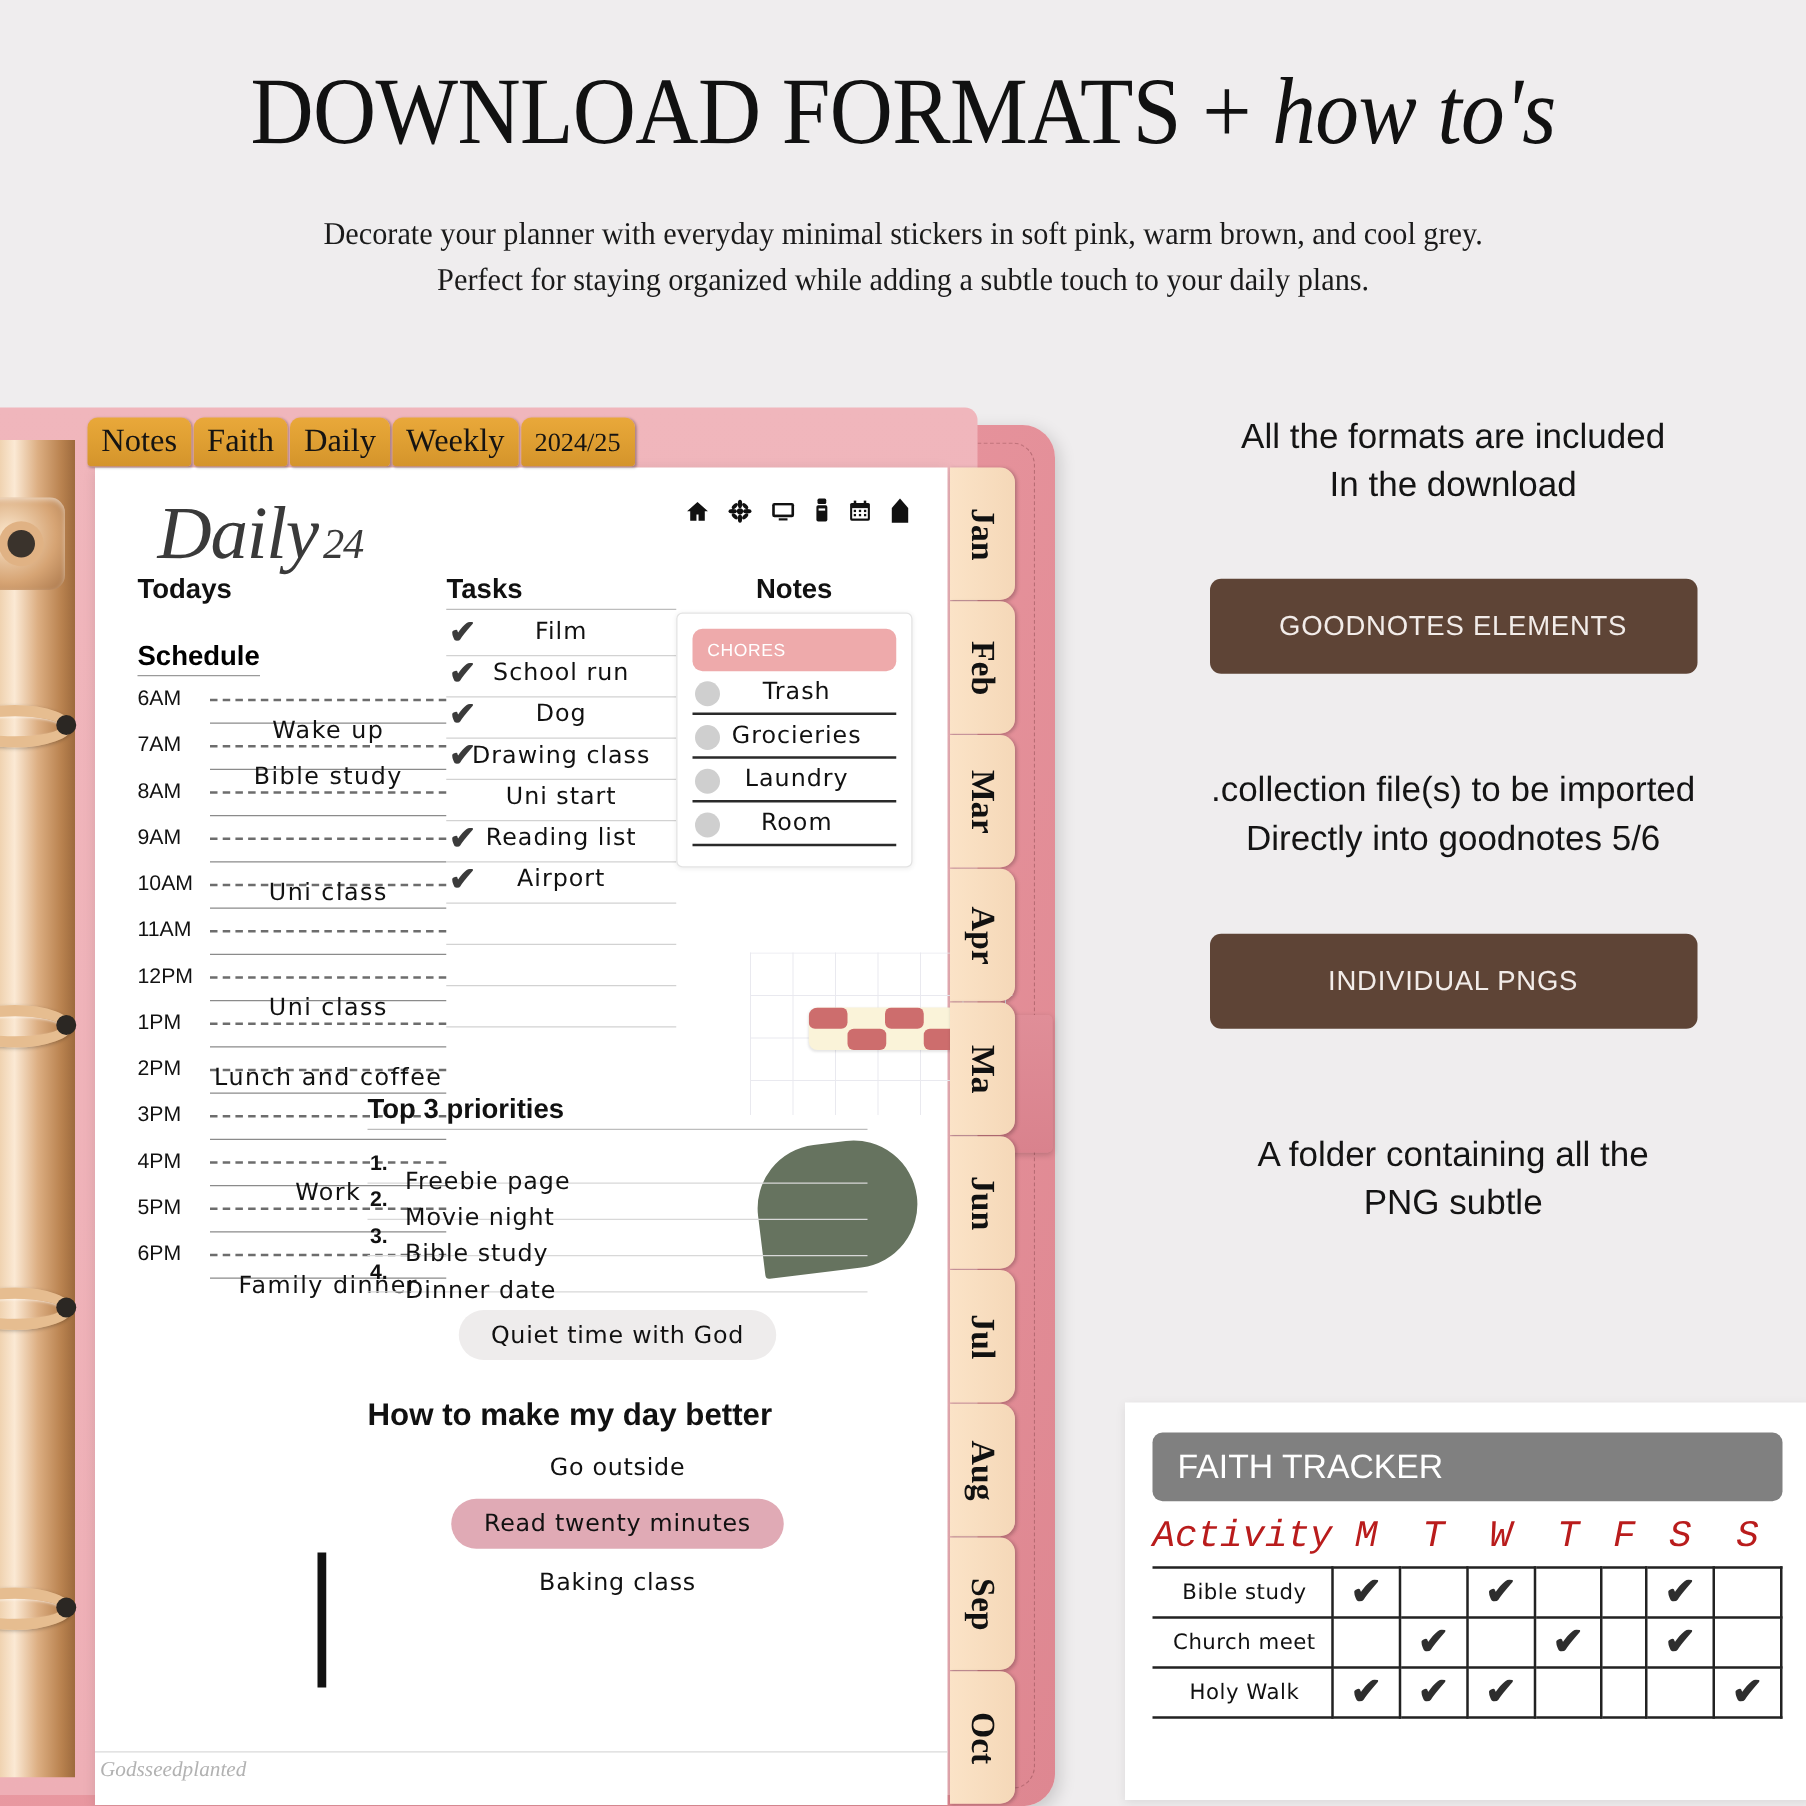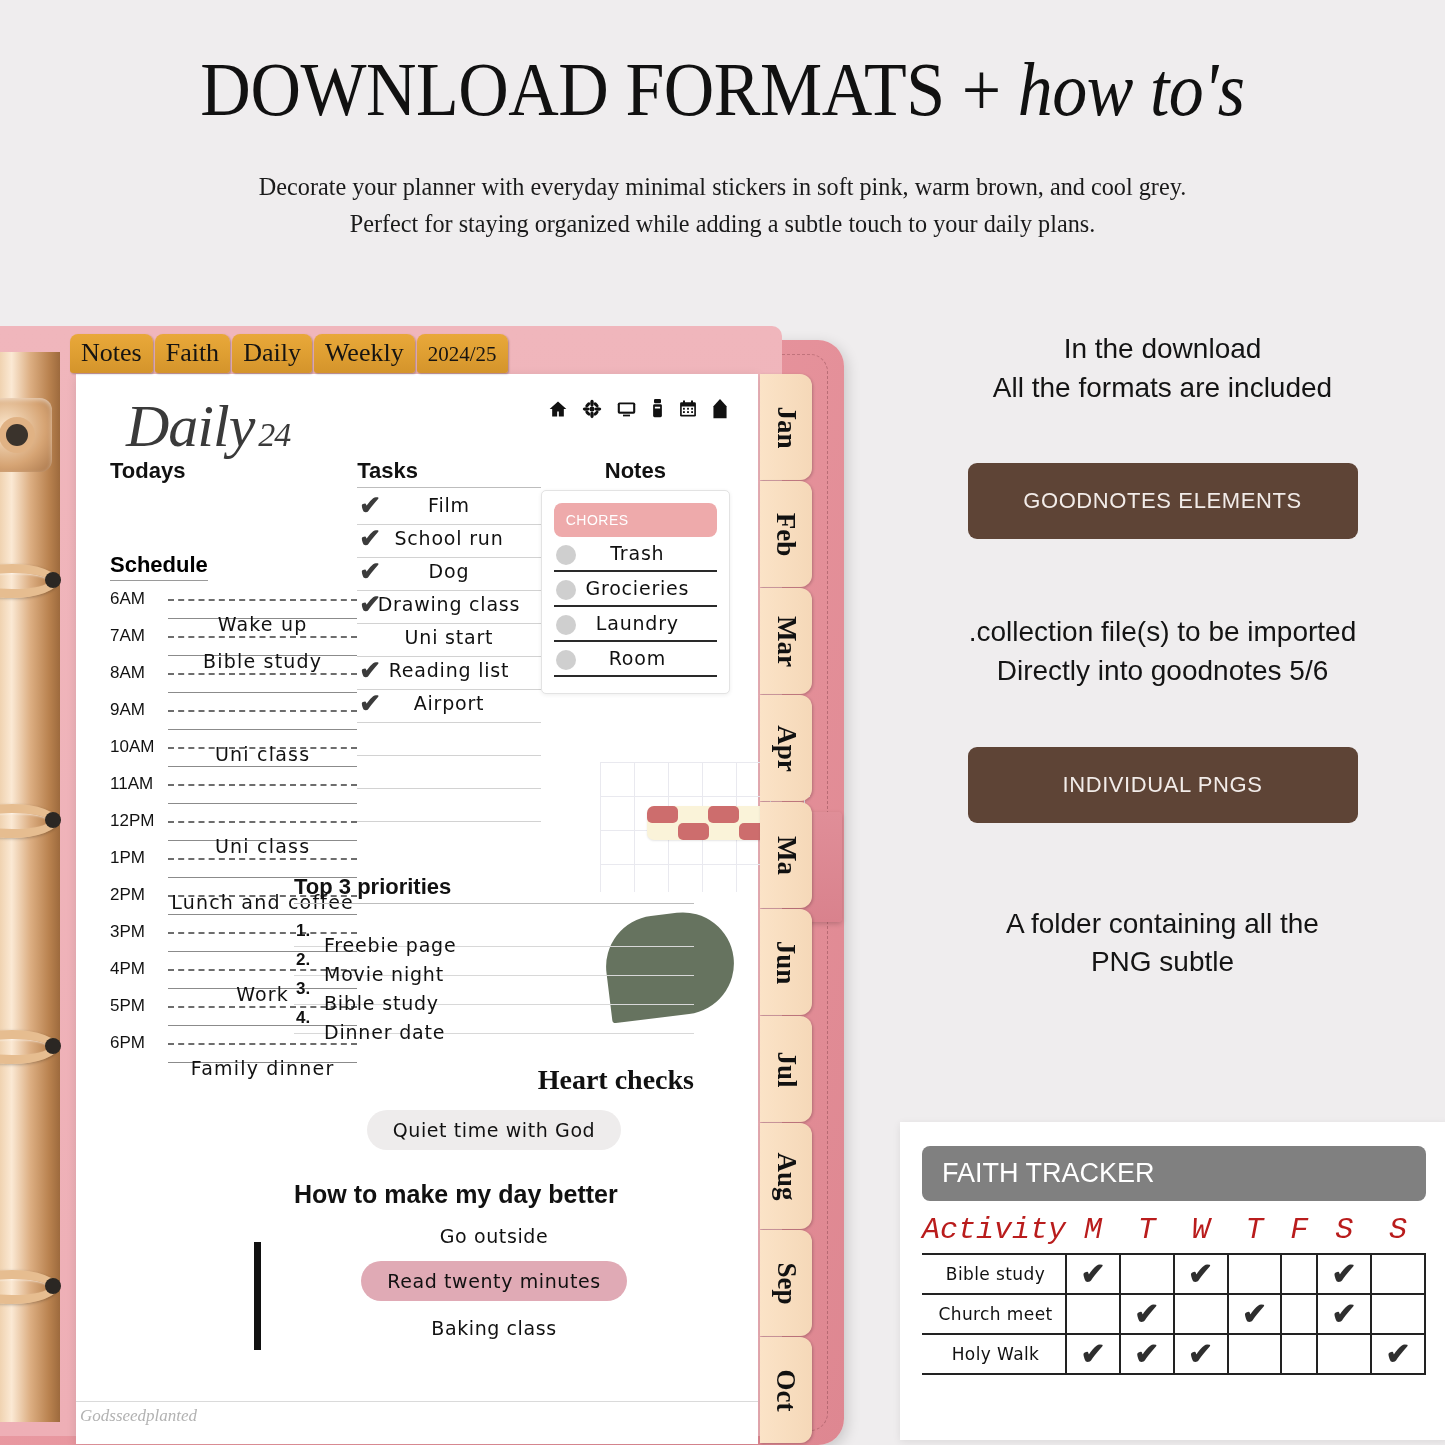--- a/index.html
+++ b/index.html
@@ -660,8 +660,8 @@
 
 <div class="right">
   <div class="rt-text">
+    <div>All the formats are included</div>
     <div>In the download</div>
-    <div>All the formats are included</div>
   </div>
   <div class="btn">GOODNOTES ELEMENTS</div>
   <div class="gap1"></div>

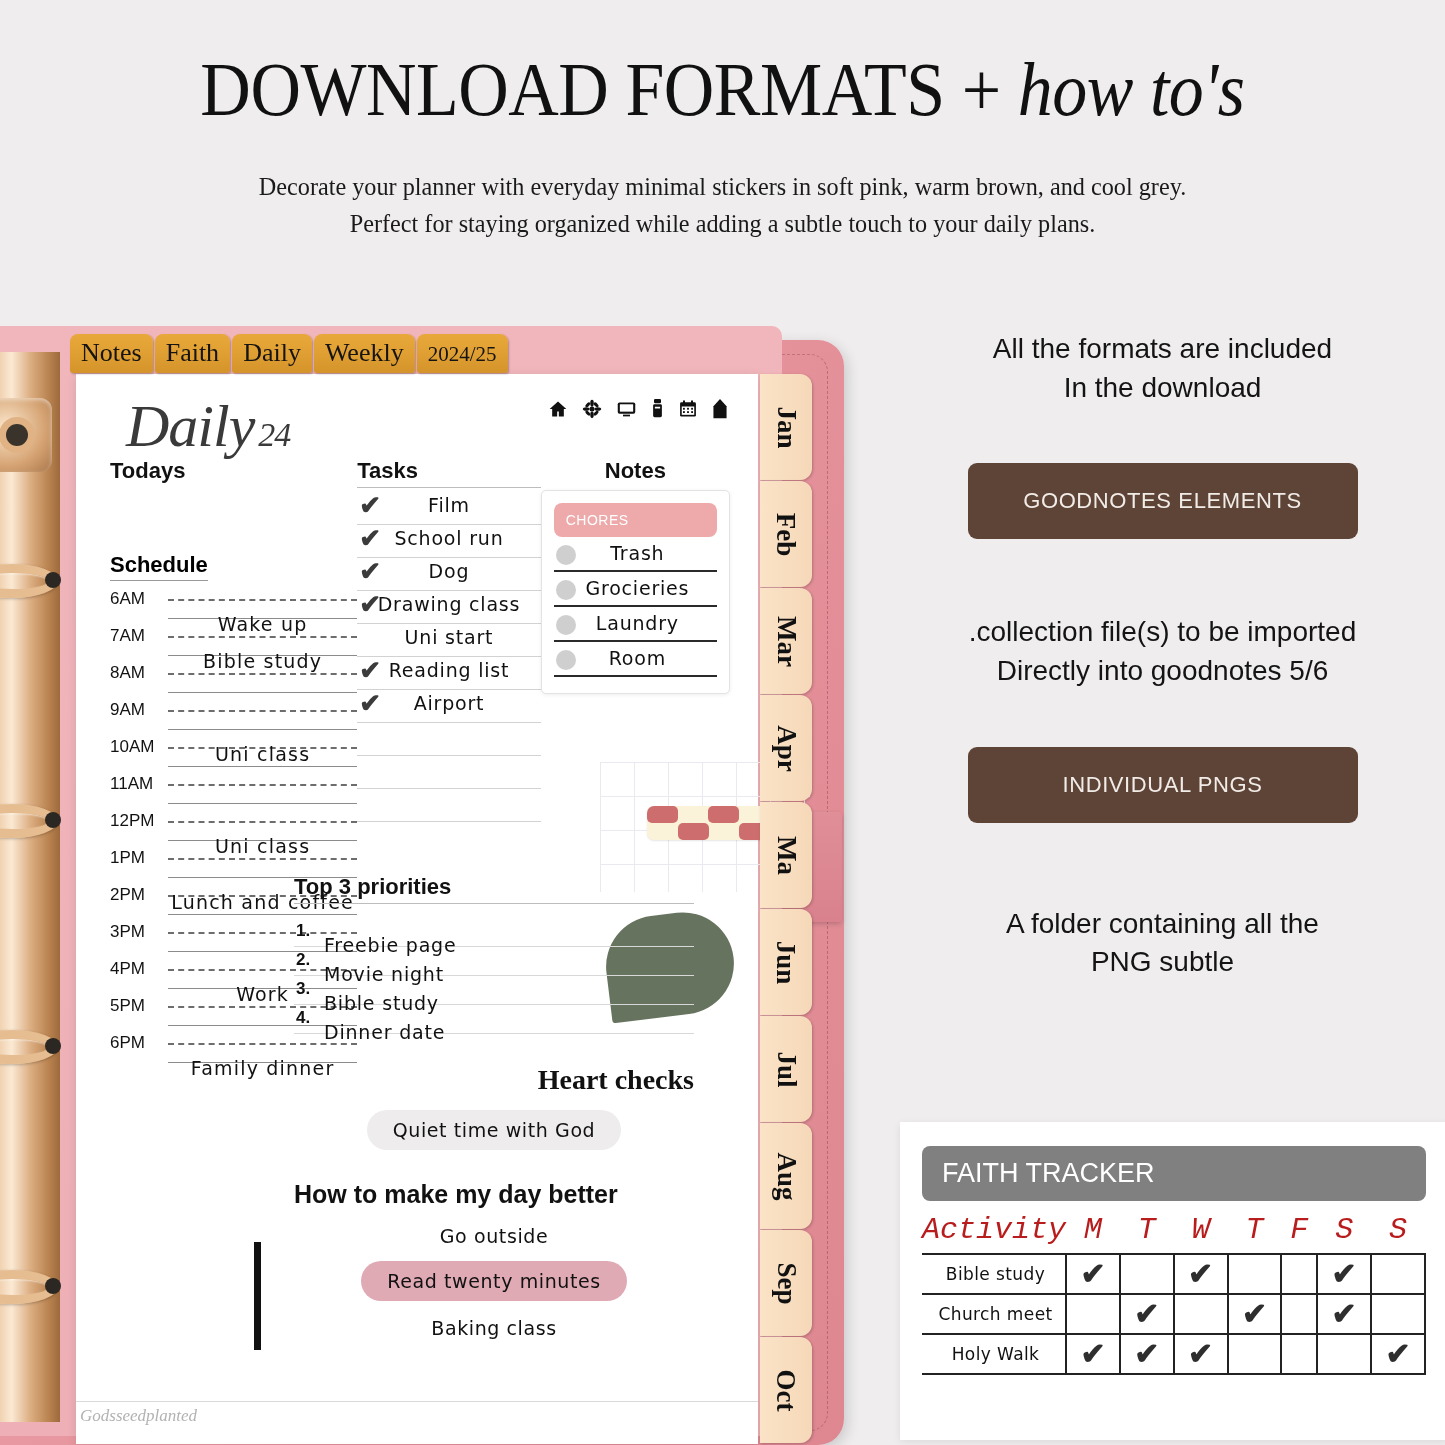--- a/index.html
+++ b/index.html
@@ -179,7 +179,7 @@
   .rule{ height:1.4px; background:#bdbdbd; margin-top:3px;}
 
   
-  .sched{ margin-top:68px;}
+  .sched{ margin-top:28px;}
   .sched-head{ font-size:22px; font-weight:700; border-bottom:1.5px solid #9a9a9a; display:inline-block; padding-bottom:2px;}
   .sched-body{ margin-top:6px;}
   .srow{ position:relative; height:37px;}

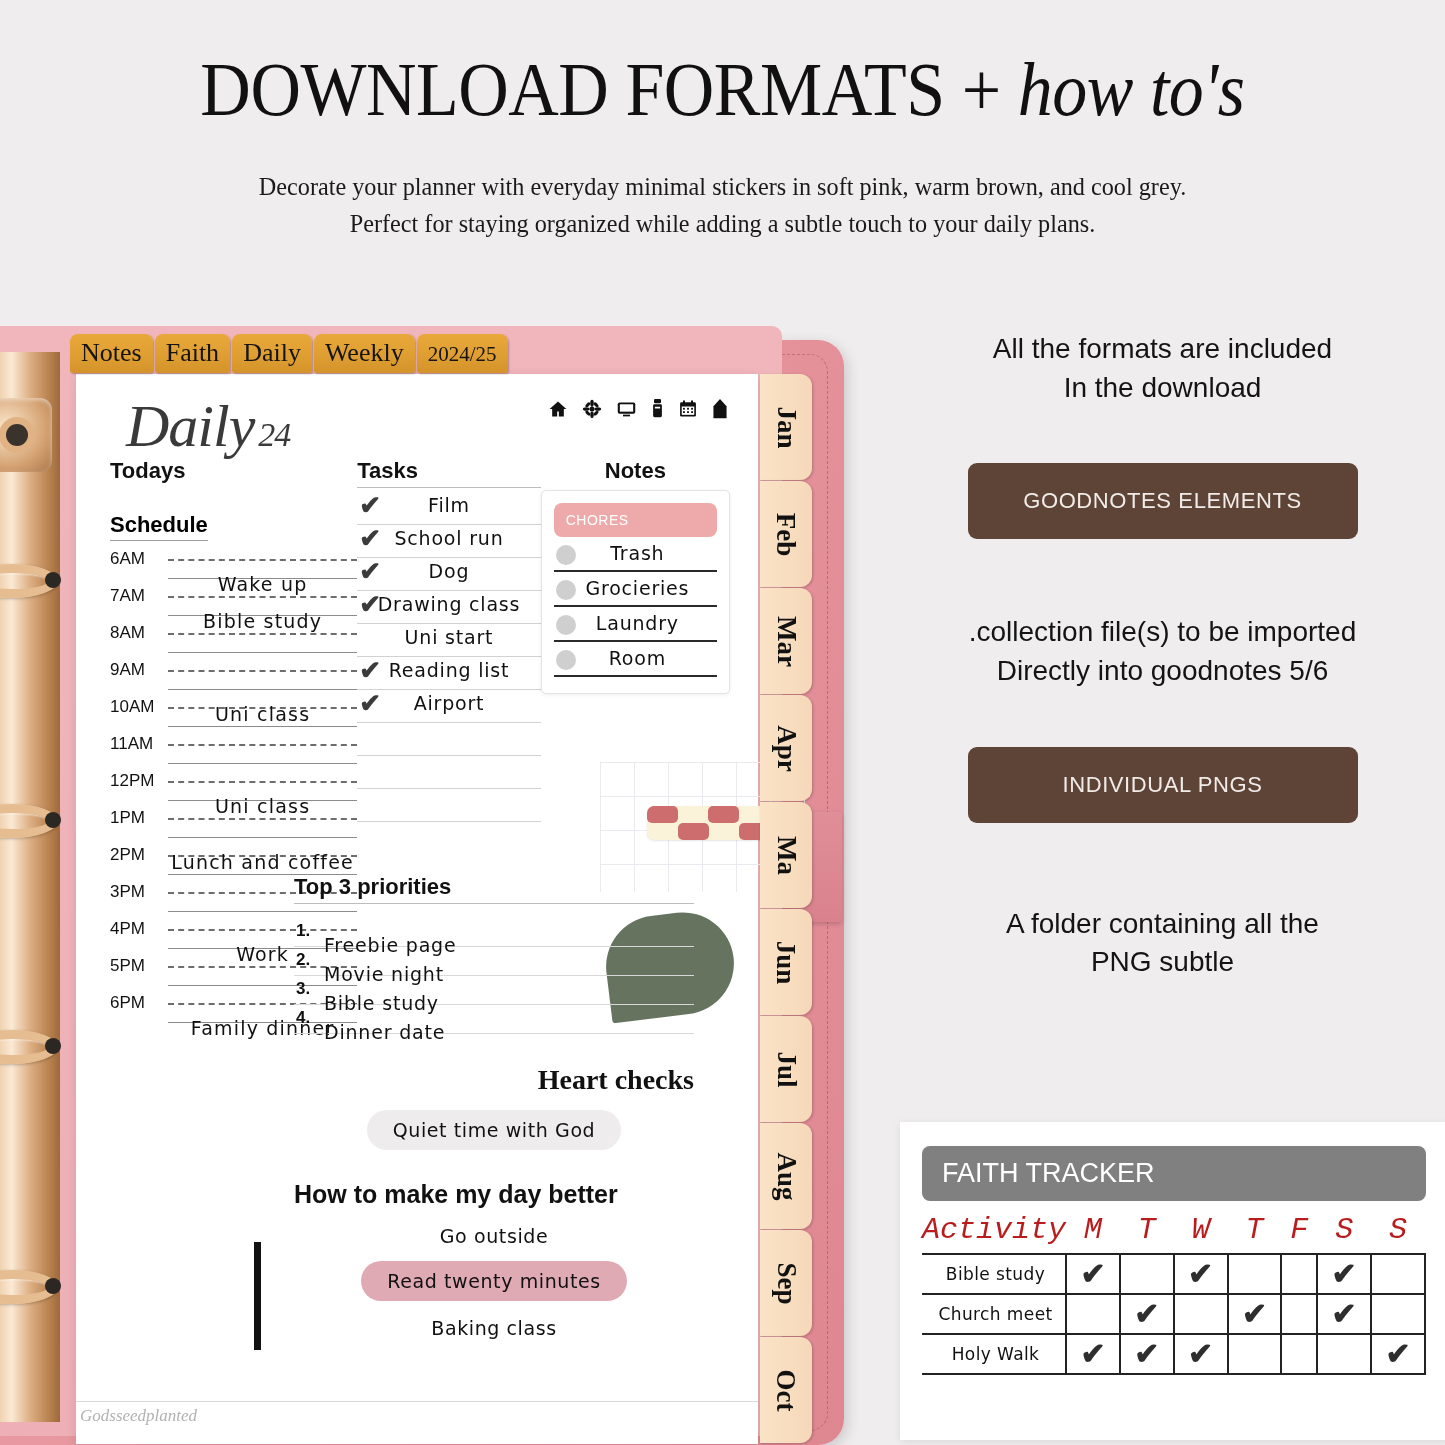--- a/index.html
+++ b/index.html
@@ -592,7 +592,6 @@
             </div>
         </div>
 
-        <div class="heart-h">Heart checks</div>
         <div class="pill grey">Quiet time with God</div>
 
         <div class="better-h">How to make my day better</div>

